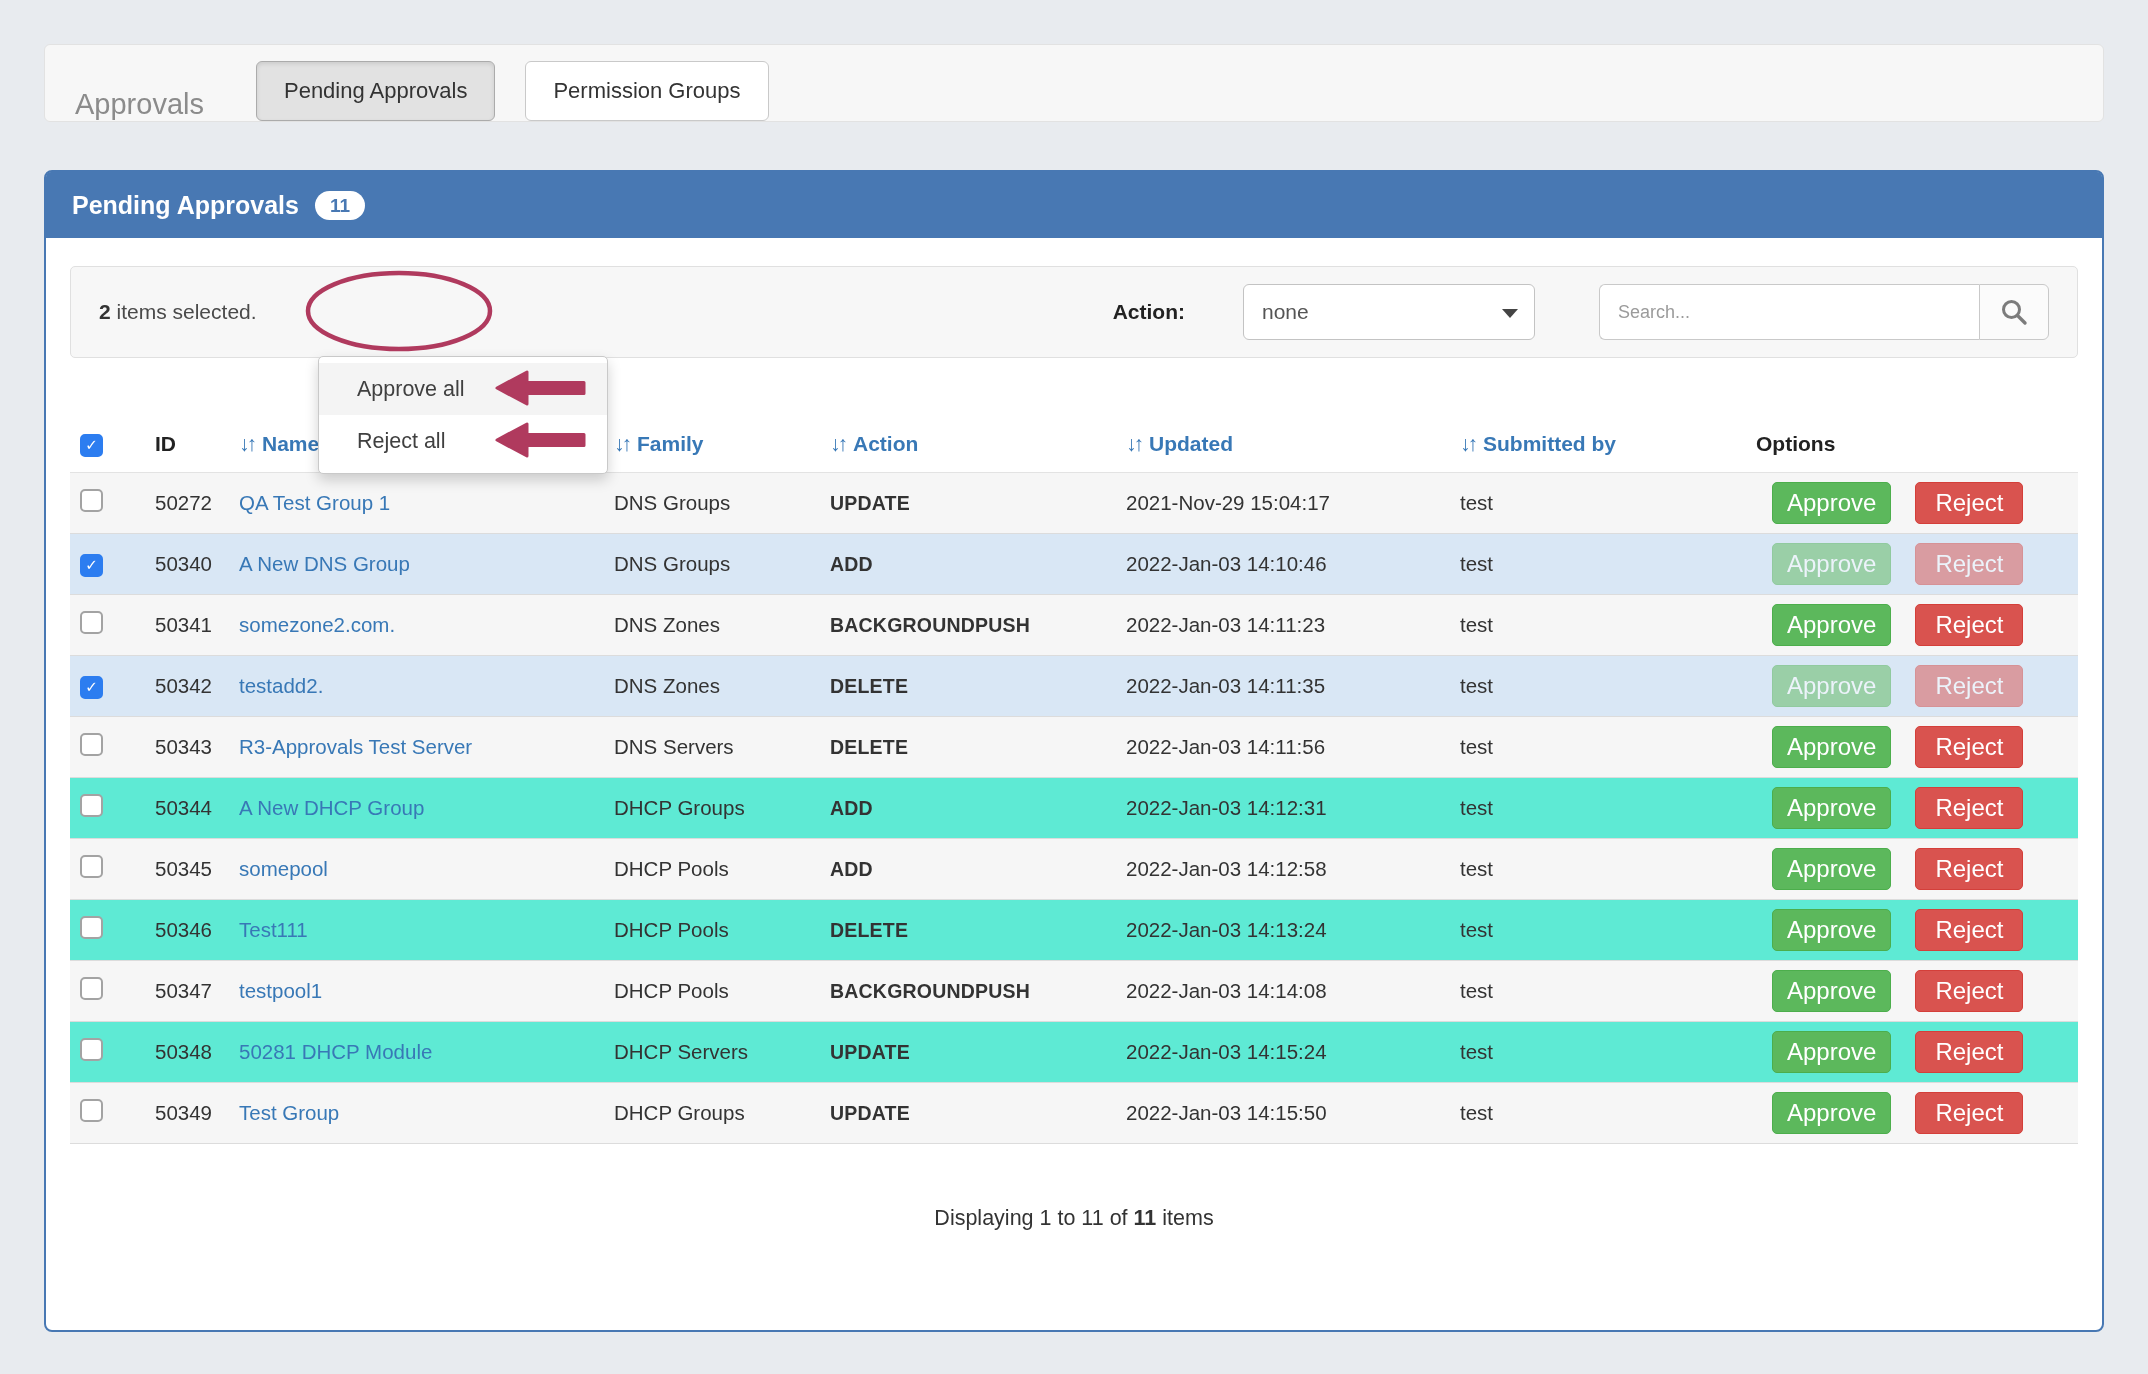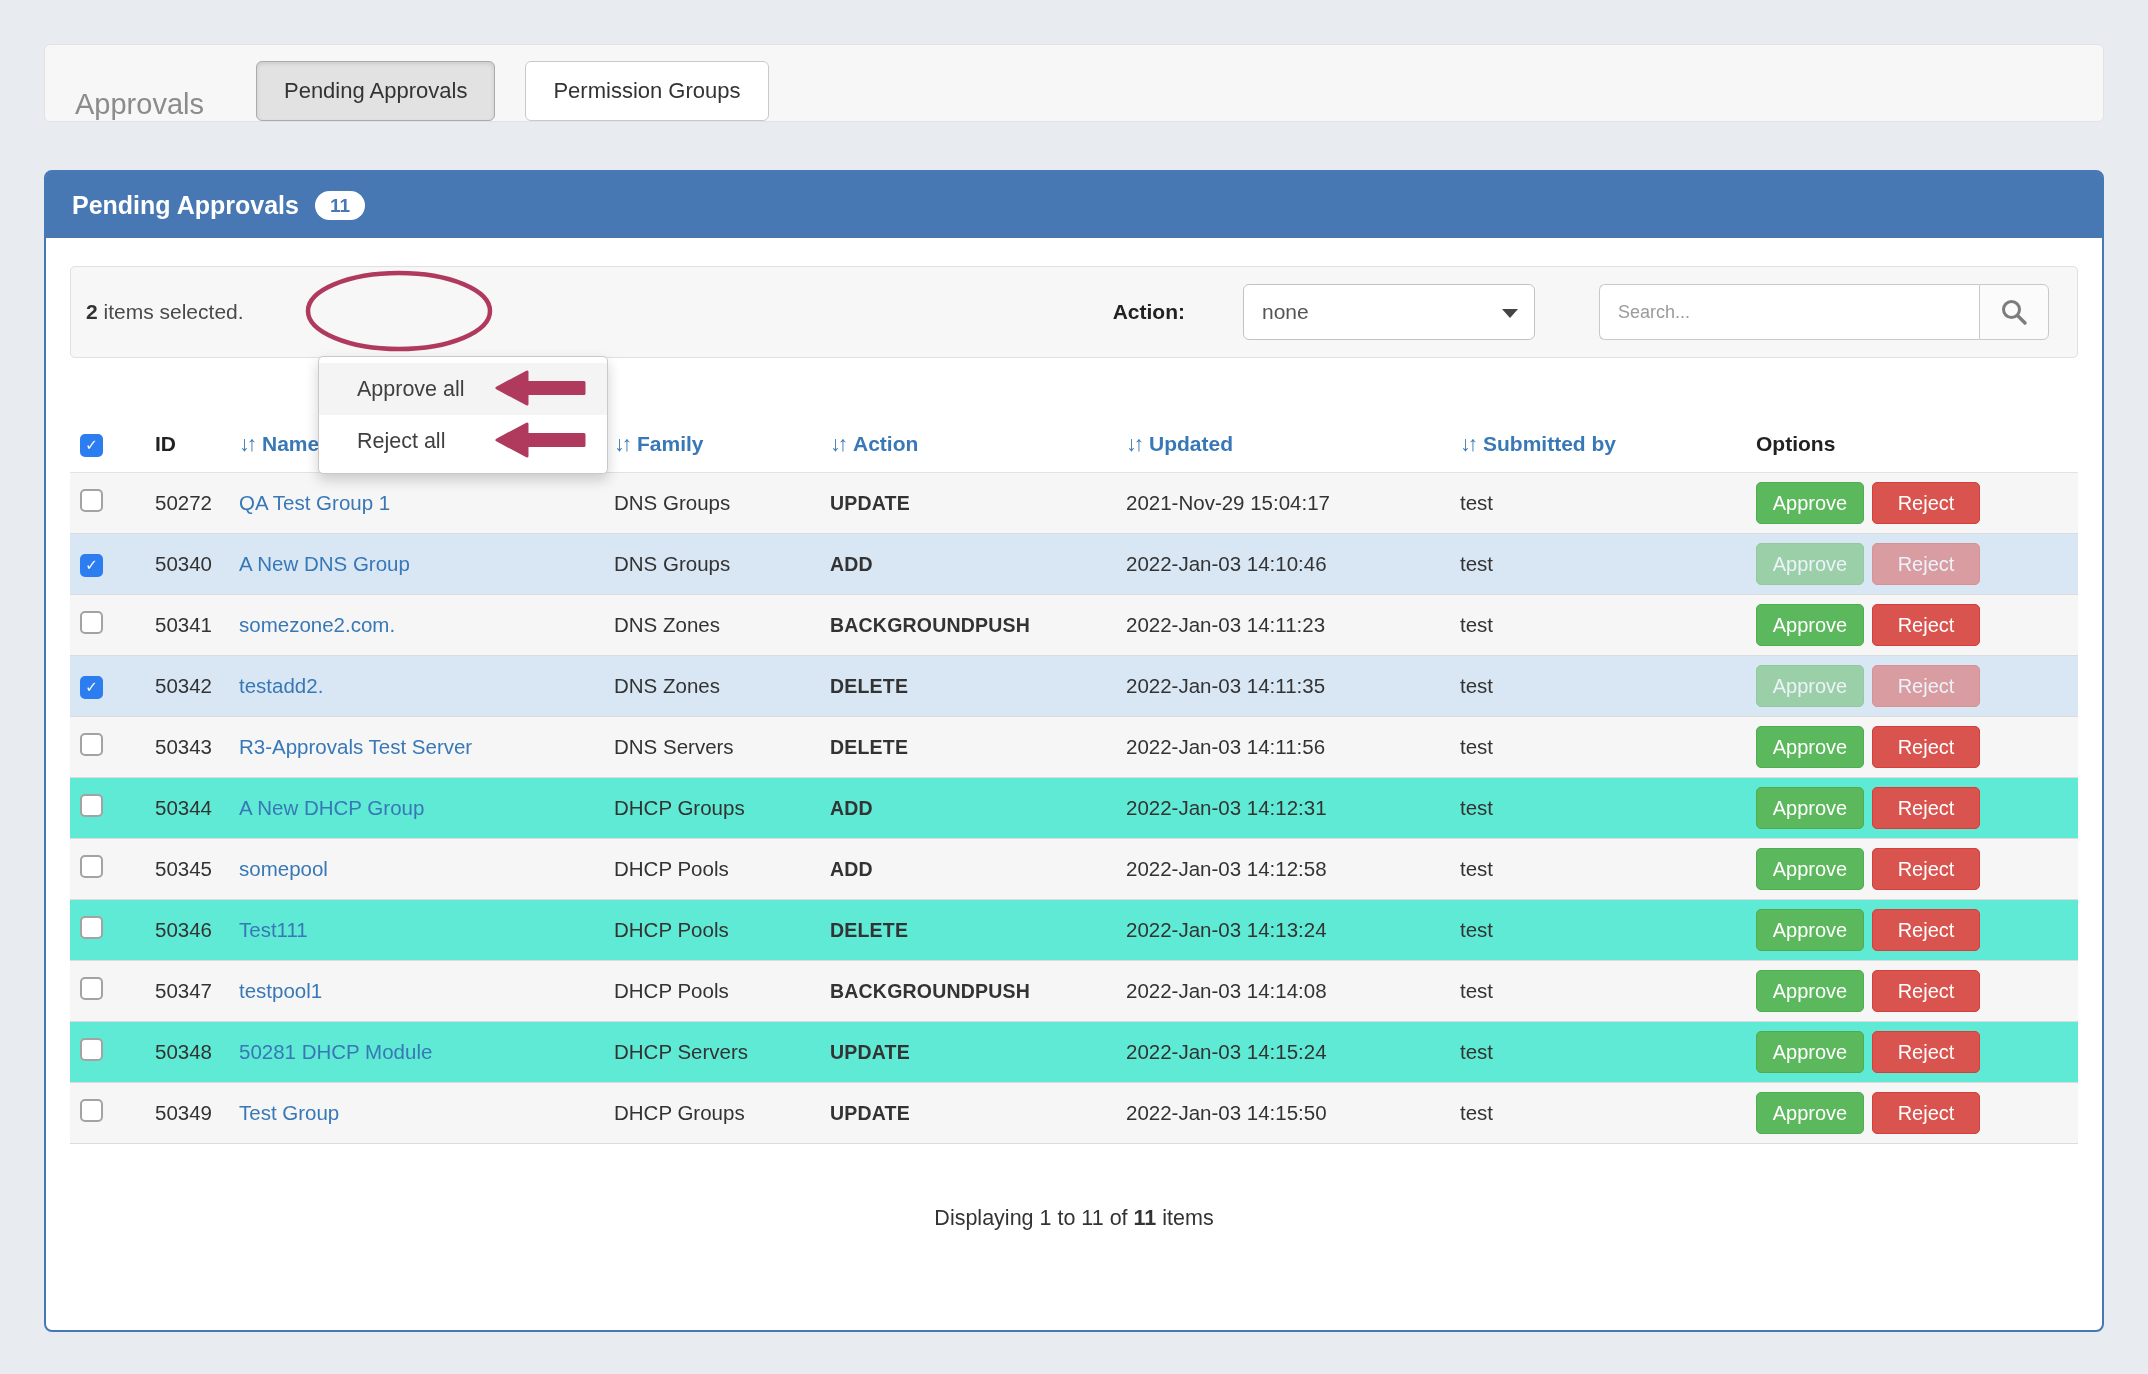--- a/index.html
+++ b/index.html
@@ -31,7 +31,7 @@
   
   .toolbar { position:relative; height:92px; background:#f7f7f7; border:1px solid #e0e0e0;
              border-radius:5px; display:flex; align-items:center; }
-  .sel-text { margin-left:15px; font-size:21px; color:#4a4a4a; }
+  .sel-text { margin-left:28px; font-size:21px; color:#4a4a4a; }
   .sel-text b { color:#333; }
   .actions-block { position:absolute; left:248px; top:0; height:90px; width:162px;
                    background:#e9e9e9; display:flex; align-items:center; justify-content:center;

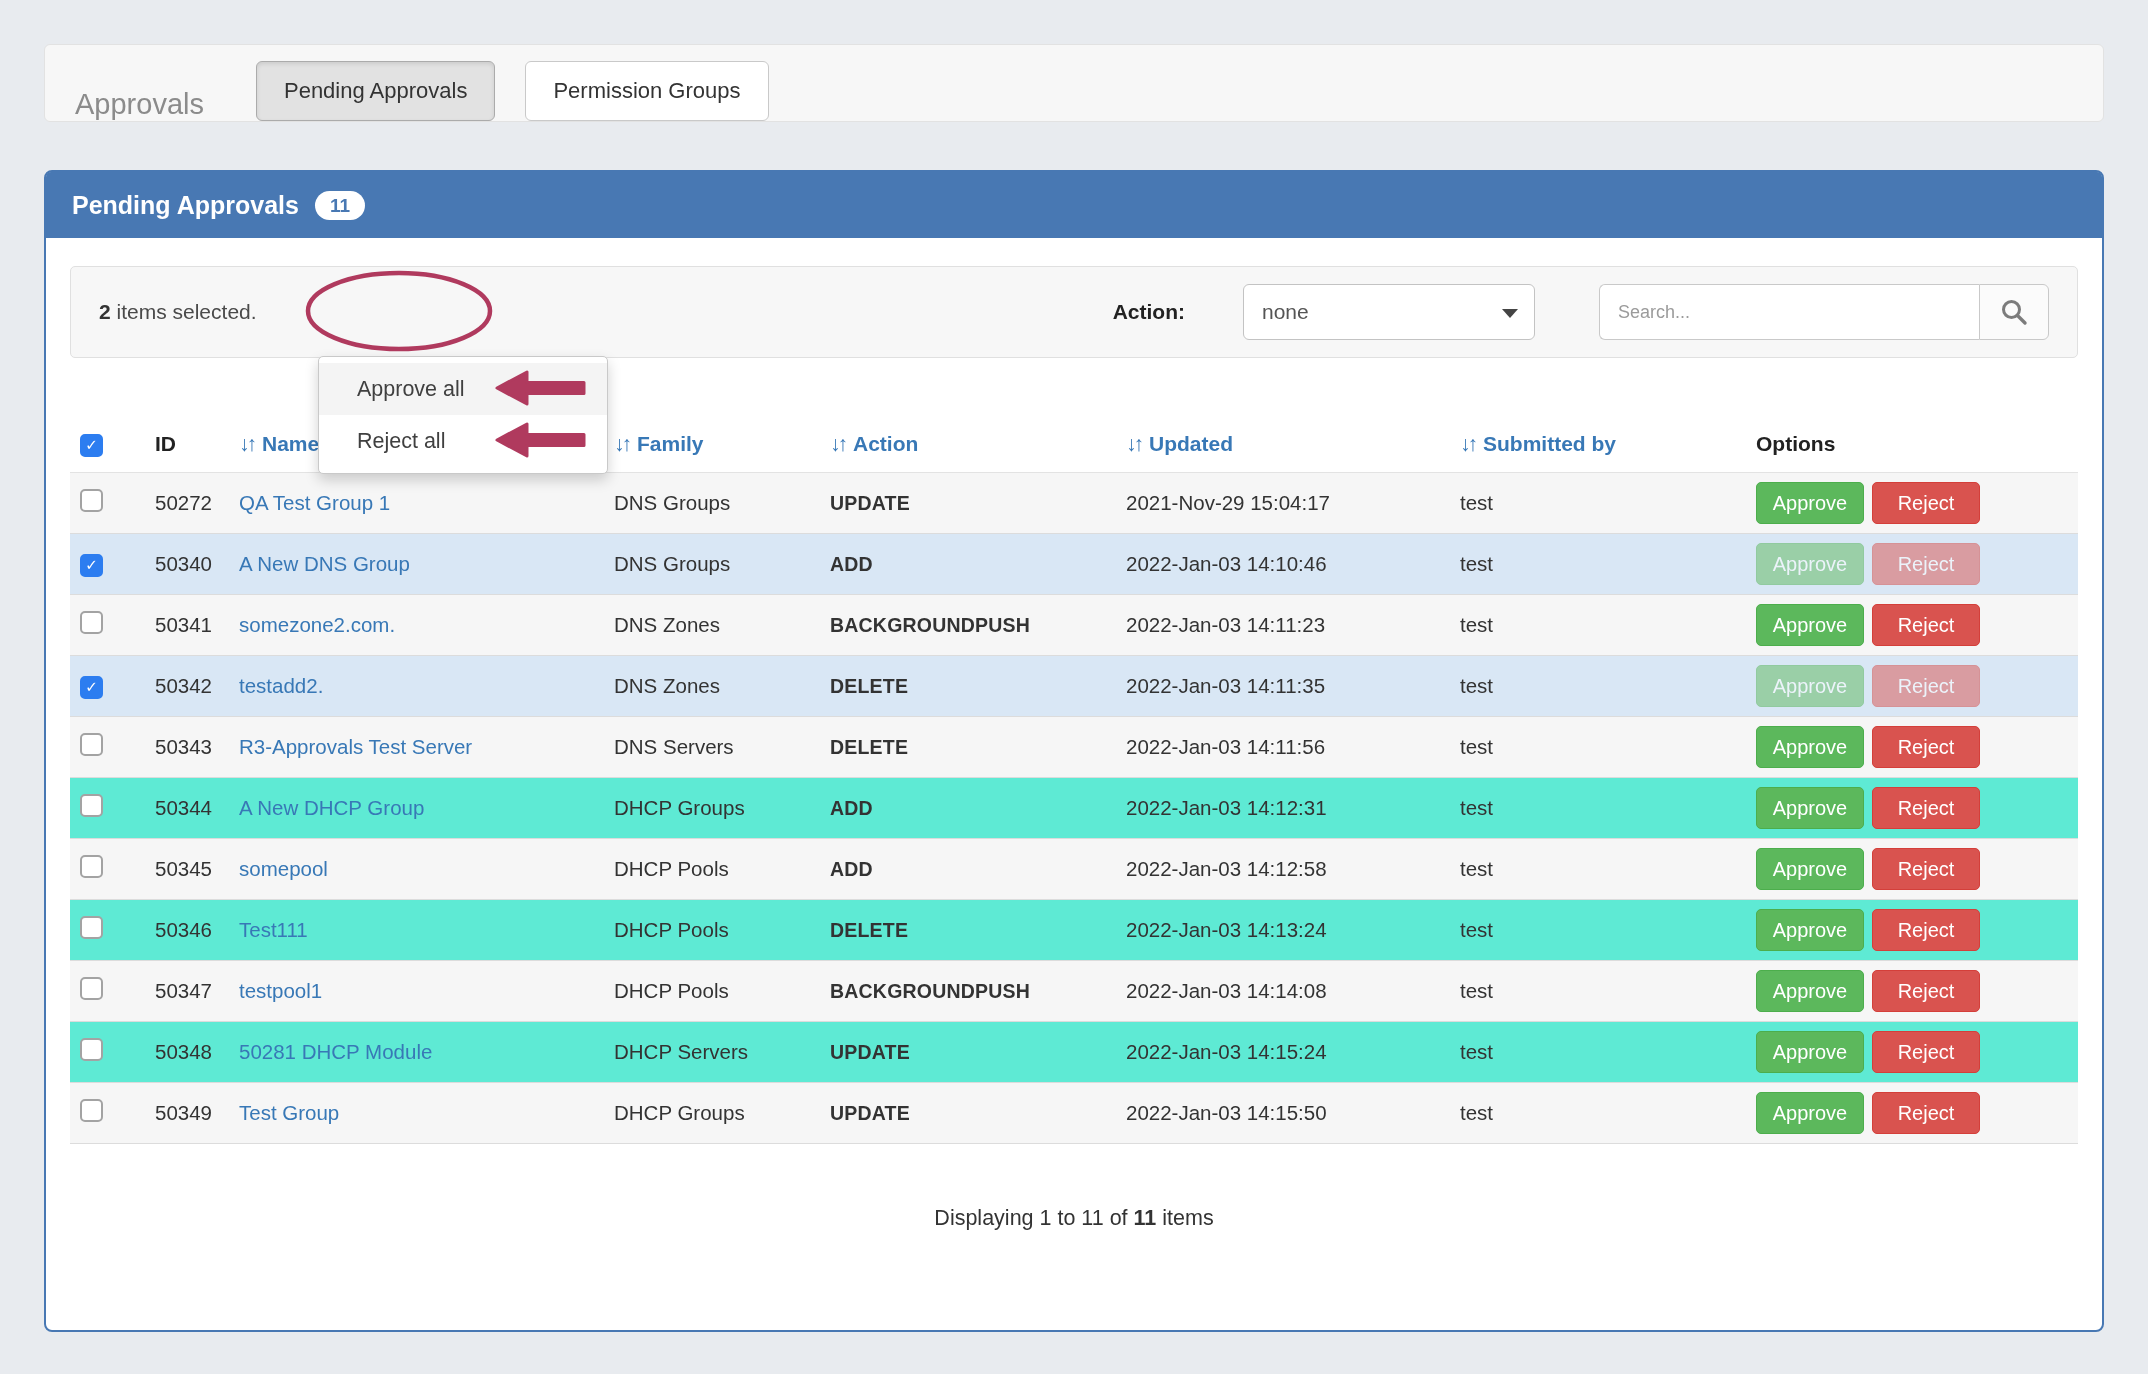--- a/index.html
+++ b/index.html
@@ -81,8 +81,8 @@
         display:inline-flex; align-items:center; justify-content:center; cursor:pointer; }
   .cb.checked { background:#2c7df0; border-color:#2c7df0; color:#fff; font-size:15px; font-weight:bold; }
   .btn { display:inline-block; min-width:108px; height:42px; line-height:40px; text-align:center;
-         border-radius:5px; font-size:20px; color:#fff; cursor:pointer; padding:0 14px;
-         font-family:"Liberation Sans","DejaVu Sans",sans-serif; }
+         border-radius:5px; font-size:24px; color:#fff; cursor:pointer; padding:0 14px;
+         font-family:"Liberation Sans","DejaVu Sans",sans-serif;margin-left:16px; }
   .btn.approve { background:#5cb85c; border:1px solid #4cae4c; margin-right:8px; }
   .btn.reject  { background:#d9534f; border:1px solid #d43f3a; }
   .btn.dim { opacity:.5; }

